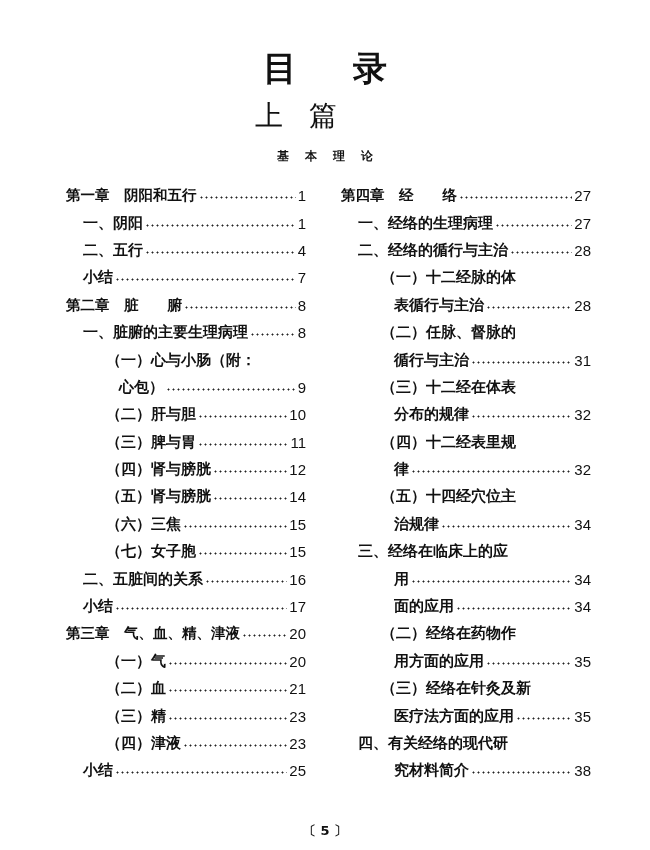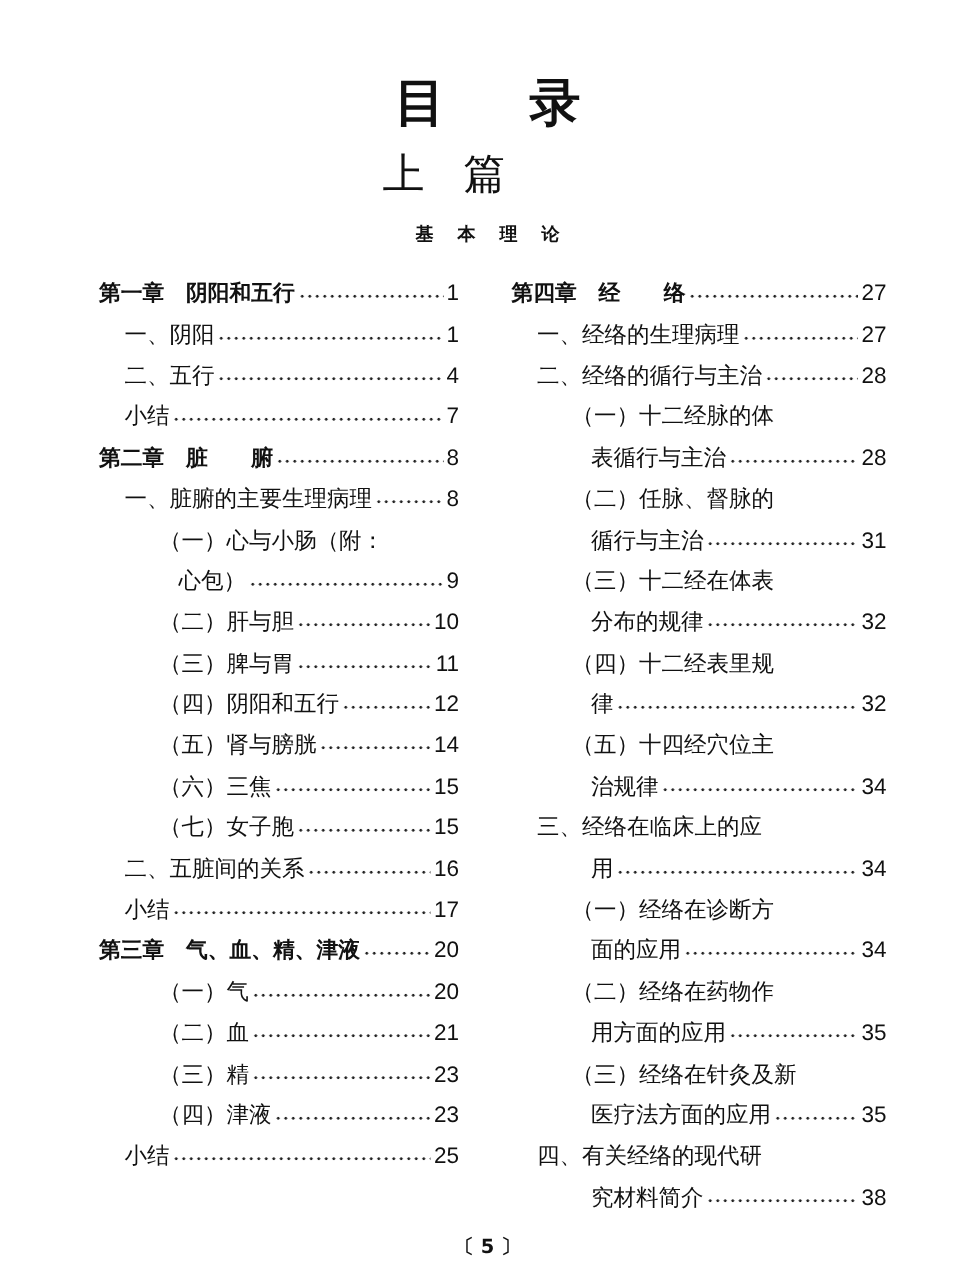--- a/index.html
+++ b/index.html
@@ -28,7 +28,7 @@
     height:27.4px; display:flex; align-items:center; font-size:15px;
     white-space:nowrap; position:relative;
   }
-  .row .label { flex:0 0 auto; }
+  .row .label { flex:0 0 auto;font-weight:bold; }
   .row .leader {
     flex:1 1 auto; overflow:hidden; margin:0 2px;
     height:3px; align-self:center; margin-top:4px;

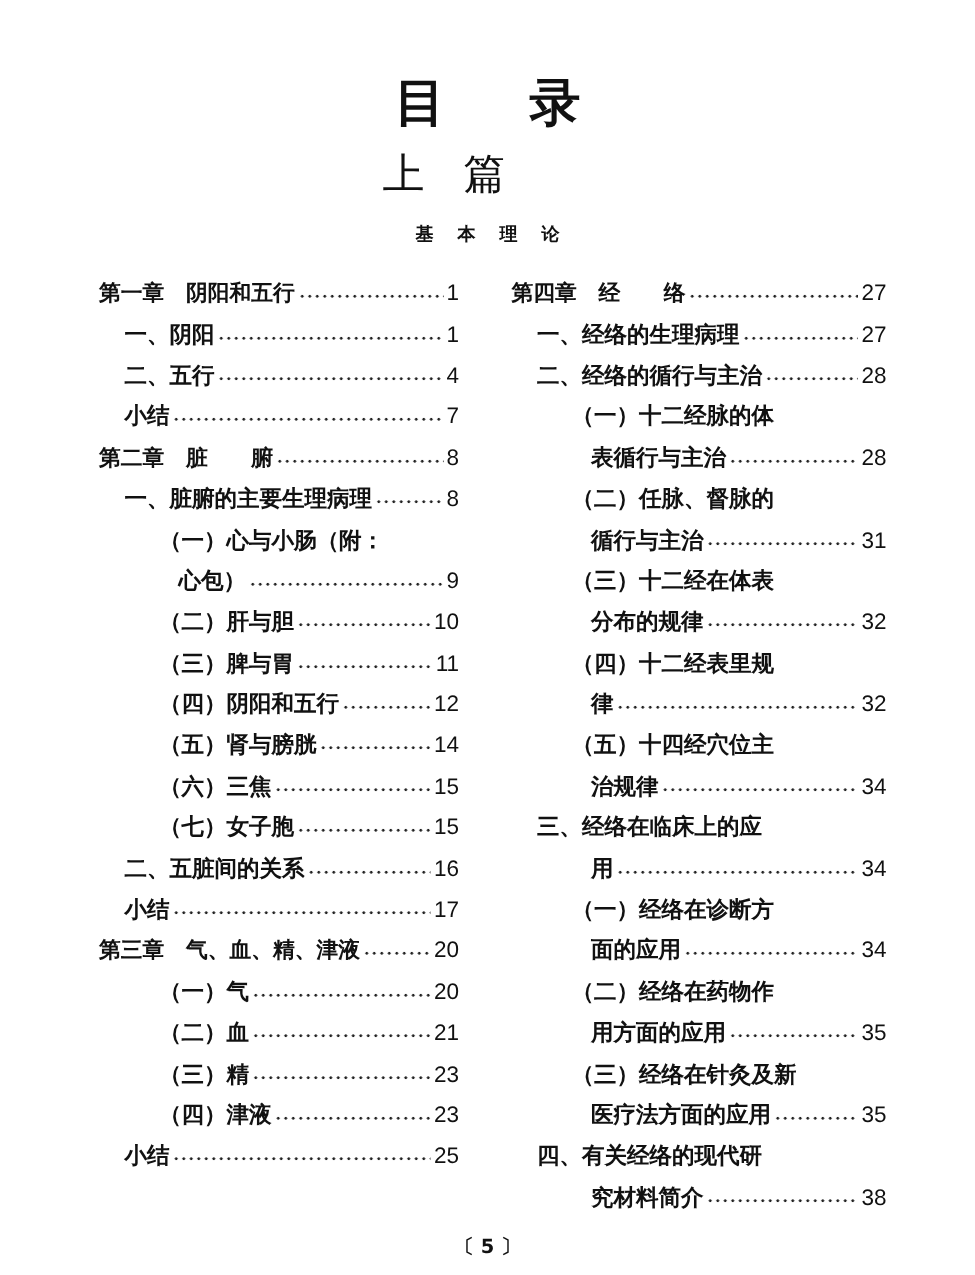--- a/index.html
+++ b/index.html
@@ -104,7 +104,7 @@
       <span class="page">11</span>
     </div>
     <div class="row ind2">
-      <span class="label">（四）阴阳和五行</span>
+      <span class="label">（四）肾与膀胱</span>
       <span class="leader"></span>
       <span class="page">12</span>
     </div>

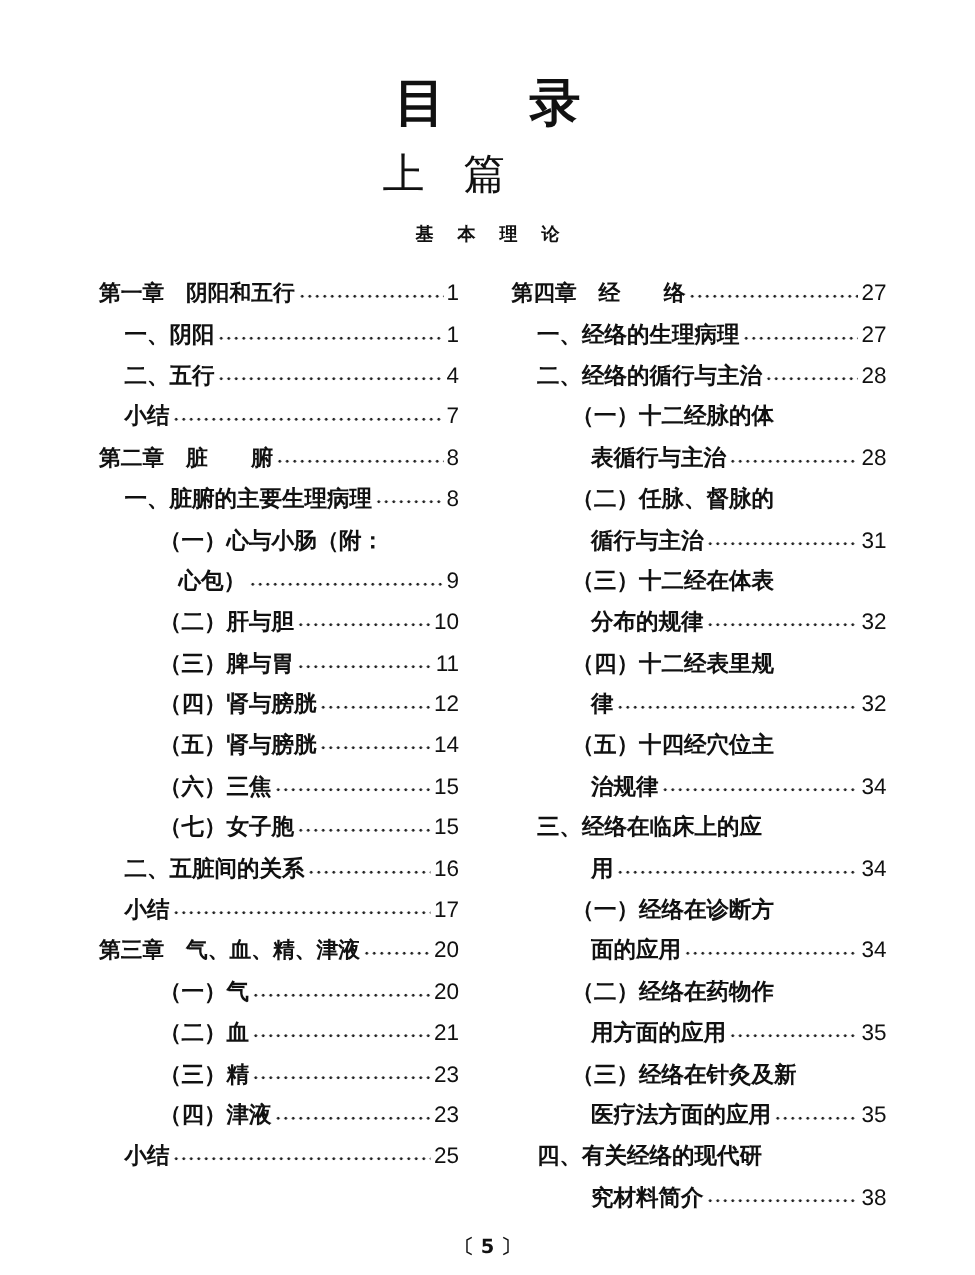--- a/index.html
+++ b/index.html
@@ -234,10 +234,6 @@
       <span class="leader"></span>
       <span class="page">34</span>
     </div>
-    <div class="row ind2 nolead">
-      <span class="label">（一）经络在诊断方</span>
-      <span class="page"></span>
-    </div>
     <div class="row ind3">
       <span class="label">面的应用</span>
       <span class="leader"></span>

